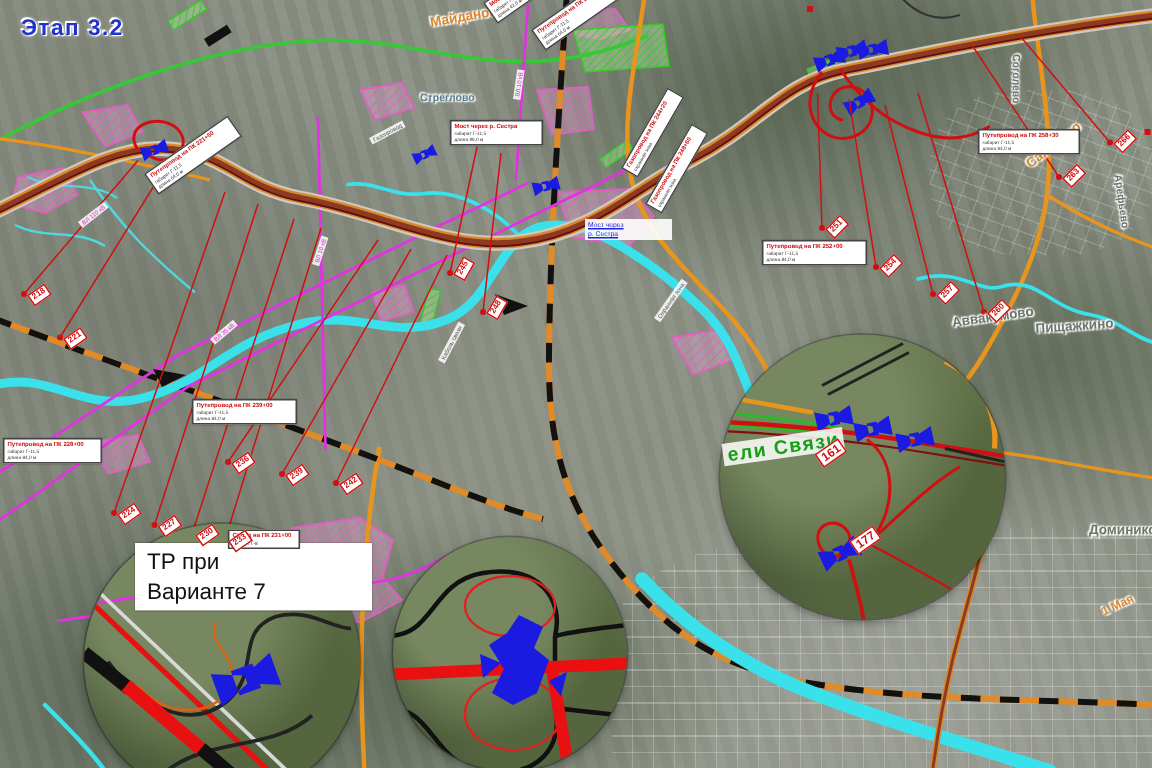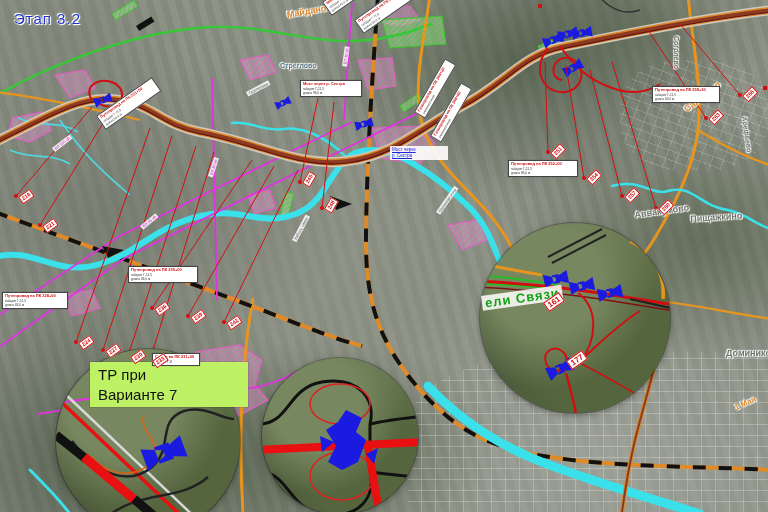--- a/index.html
+++ b/index.html
@@ -48,7 +48,7 @@
   
   .lbl{position:absolute;white-space:nowrap;transform-origin:0 0;}
   .halo{text-shadow:0 0 2px #fff,0 0 2px #fff,1px 1px 1px #fff,-1px -1px 1px #fff;}
-  .stage{left:14px;top:10px;font-size:15px;font-weight:normal;letter-spacing:1px;color:#2233cc;
+  .stage{left:14px;top:10px;font-size:15px;font-weight:bold;letter-spacing:1px;color:#2233cc;
          text-shadow:0 0 2px #fff,0 0 3px #fff,1px 1px 0 #fff,-1px -1px 0 #fff;}
   .callout{position:absolute;background:#fff;border:0.5px solid #444;padding:1px 2px;
            transform-origin:0 0;box-shadow:0 0 1px rgba(0,0,0,.4);}

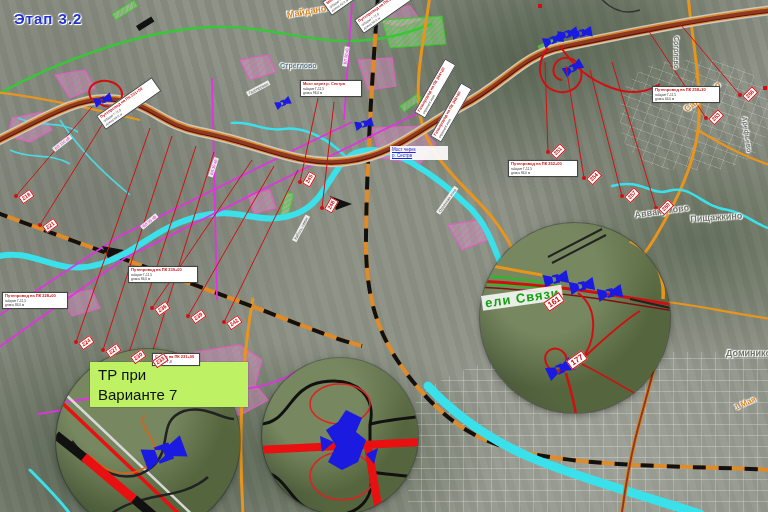--- a/index.html
+++ b/index.html
@@ -61,7 +61,7 @@
   .place{position:absolute;font-size:9px;font-weight:bold;transform-origin:0 0;}
   .linklbl{left:390px;top:146px;width:54px;background:rgba(255,255,255,.9);padding:1px 2px;
            font-size:4.5px;color:#2222dd;text-decoration:underline;line-height:1.3;}
-  .tp-caption{position:absolute;left:90px;top:362px;width:142px;background:#bef264;color:#111;
+  .tp-caption{position:absolute;left:90px;top:362px;width:142px;background:#ffffff;color:#111;
               font-size:15px;line-height:1.3;padding:3px 8px;box-shadow:0 0 1px rgba(0,0,0,.5);}
   .badge{position:absolute;background:#fff;border:1.2px solid #d01010;color:#d01010;
          font-size:8px;font-weight:bold;padding:0 2px;transform-origin:0 0;}

